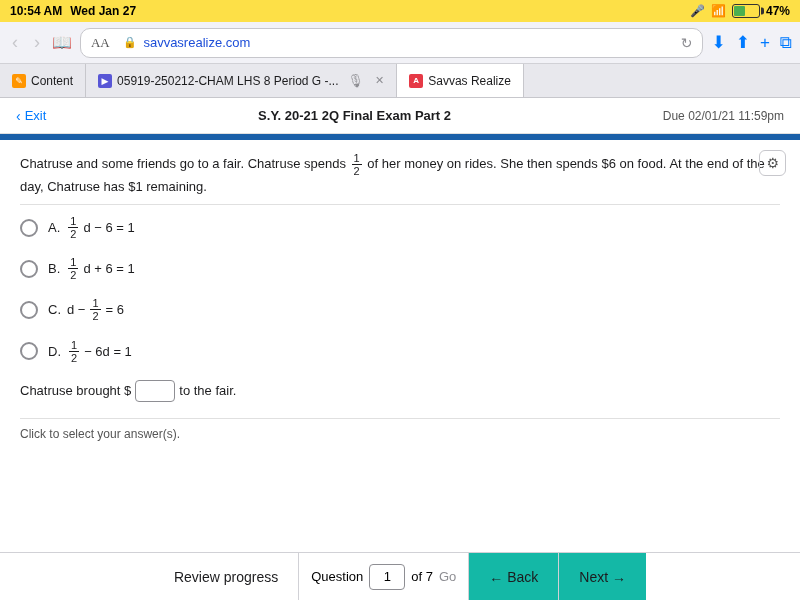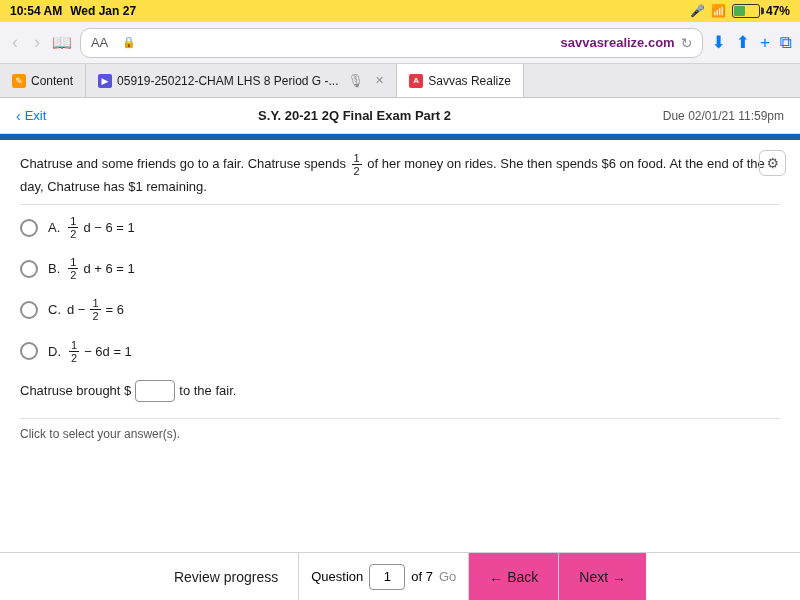--- a/index.html
+++ b/index.html
@@ -296,7 +296,7 @@
   <button class="nav-btn disabled">›</button>
   <span class="book-icon">📖</span>
   <div class="url-bar">
-    <span style="font-size:13px; color:#555; margin-right:8px;">AA</span>
+    <span style="font-size:13px; color:#555; margin-right:8px;font-family:Liberation Serif, serif;">AA</span>
     <span class="lock-icon">🔒</span>
     <span class="url-text">savvasrealize.com</span>
     <span class="reload-icon">↻</span>

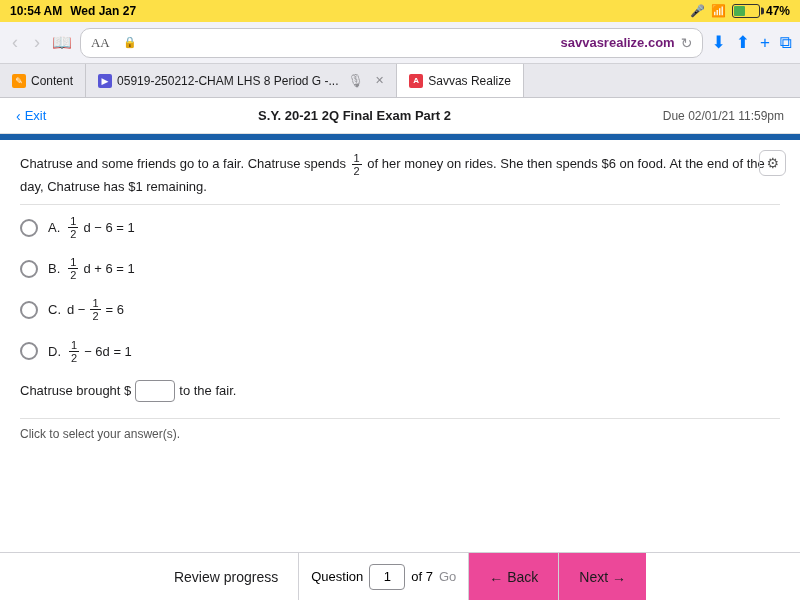--- a/index.html
+++ b/index.html
@@ -47,7 +47,7 @@
       gap: 6px;
       font-size: 13px;
     }
-    .url-text { flex: 1; text-align: right; font-size: 13px; color: #701a75; font-weight: bold; }
+    .url-text { flex: 1; text-align: left; font-size: 13px; color: #1d4ed8; }
     .lock-icon { font-size: 11px; color: #555; }
     .reload-icon { font-size: 14px; color: #8e8e93; }
     .browser-actions { display: flex; gap: 10px; align-items: center; }

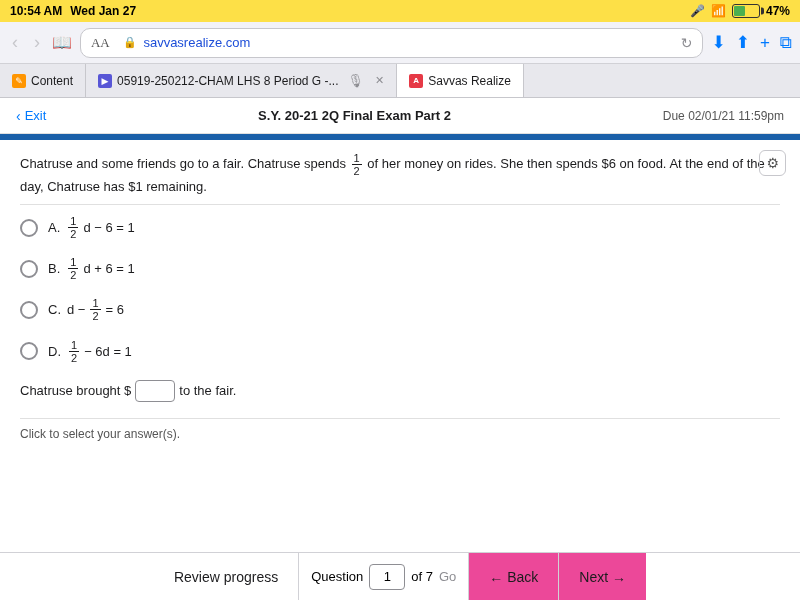--- a/index.html
+++ b/index.html
@@ -249,7 +249,7 @@
     .nav-action-btn {
       height: 100%;
       padding: 0 20px;
-      background: #ec4899;
+      background: #14b8a6;
       border: none;
       border-right: 1px solid #d1d1d6;
       font-size: 14px;

